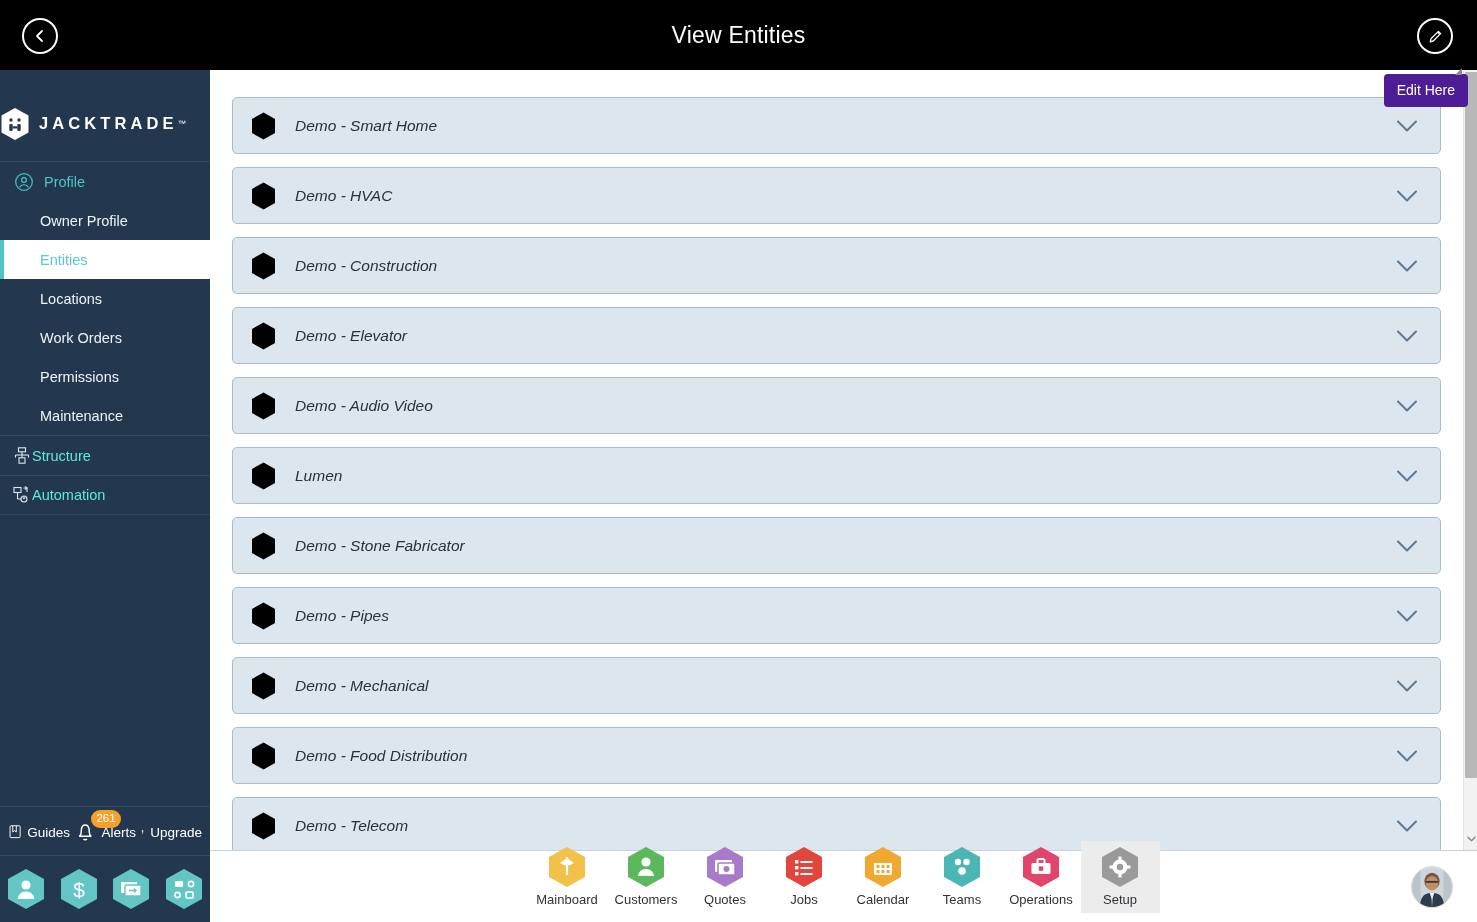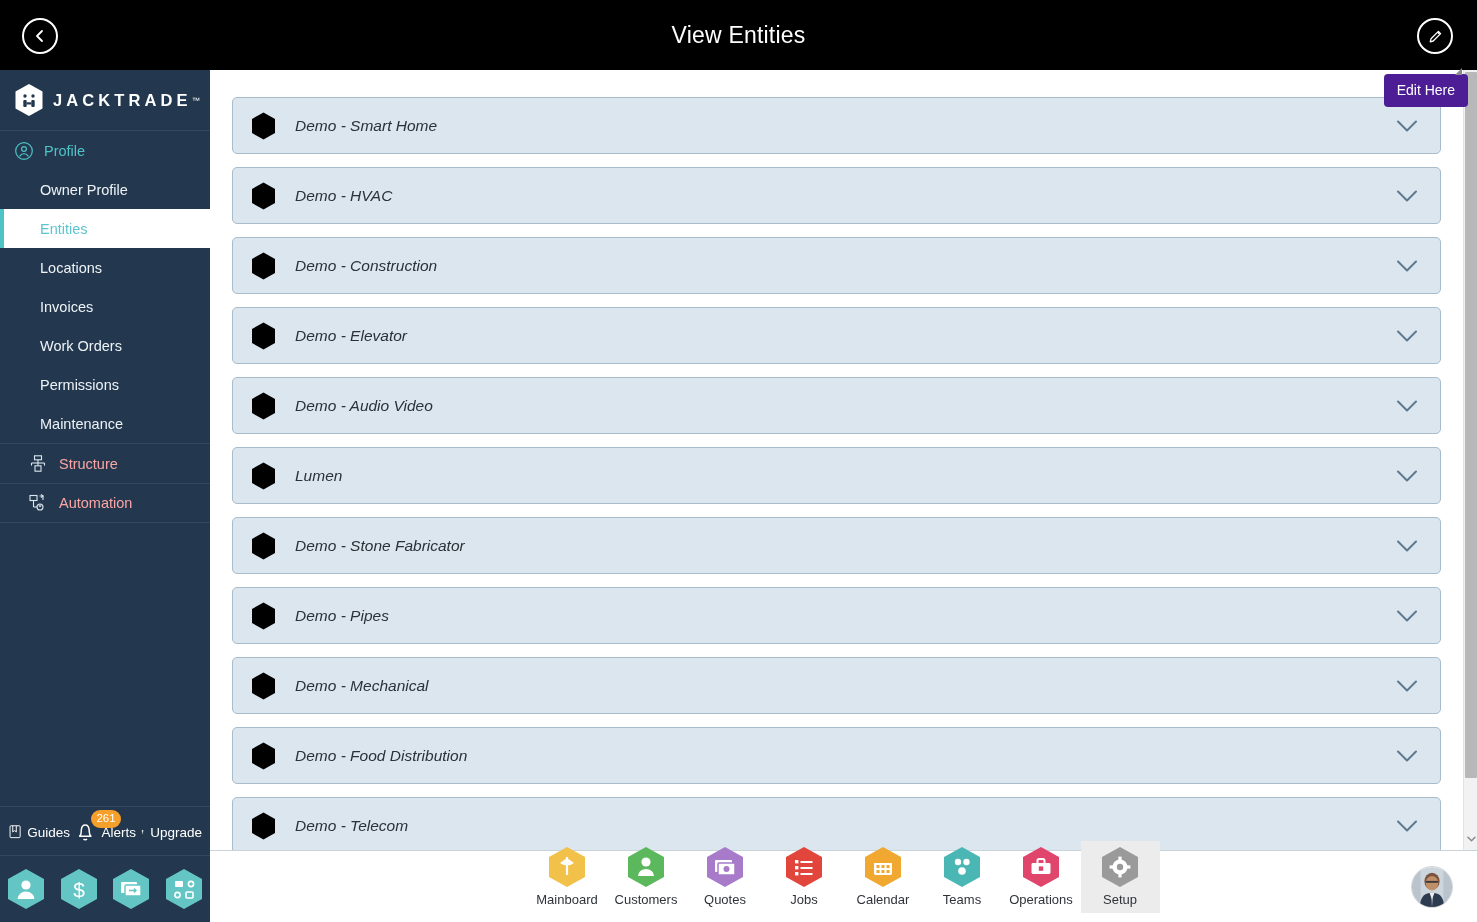--- a/index.html
+++ b/index.html
@@ -39,8 +39,9 @@
     display: flex; flex-direction: column;
   }
   .brand {
-    height: 61px; display: flex; align-items: center; padding-left: 14px;
+    height: 76px; display: flex; align-items: center; 
     border-bottom: 1px solid #32495f;
+    margin-top: 16px;
   }
   .brand-mark { width: 30px; height: 34px; flex: 0 0 30px; }
   .brand-text {

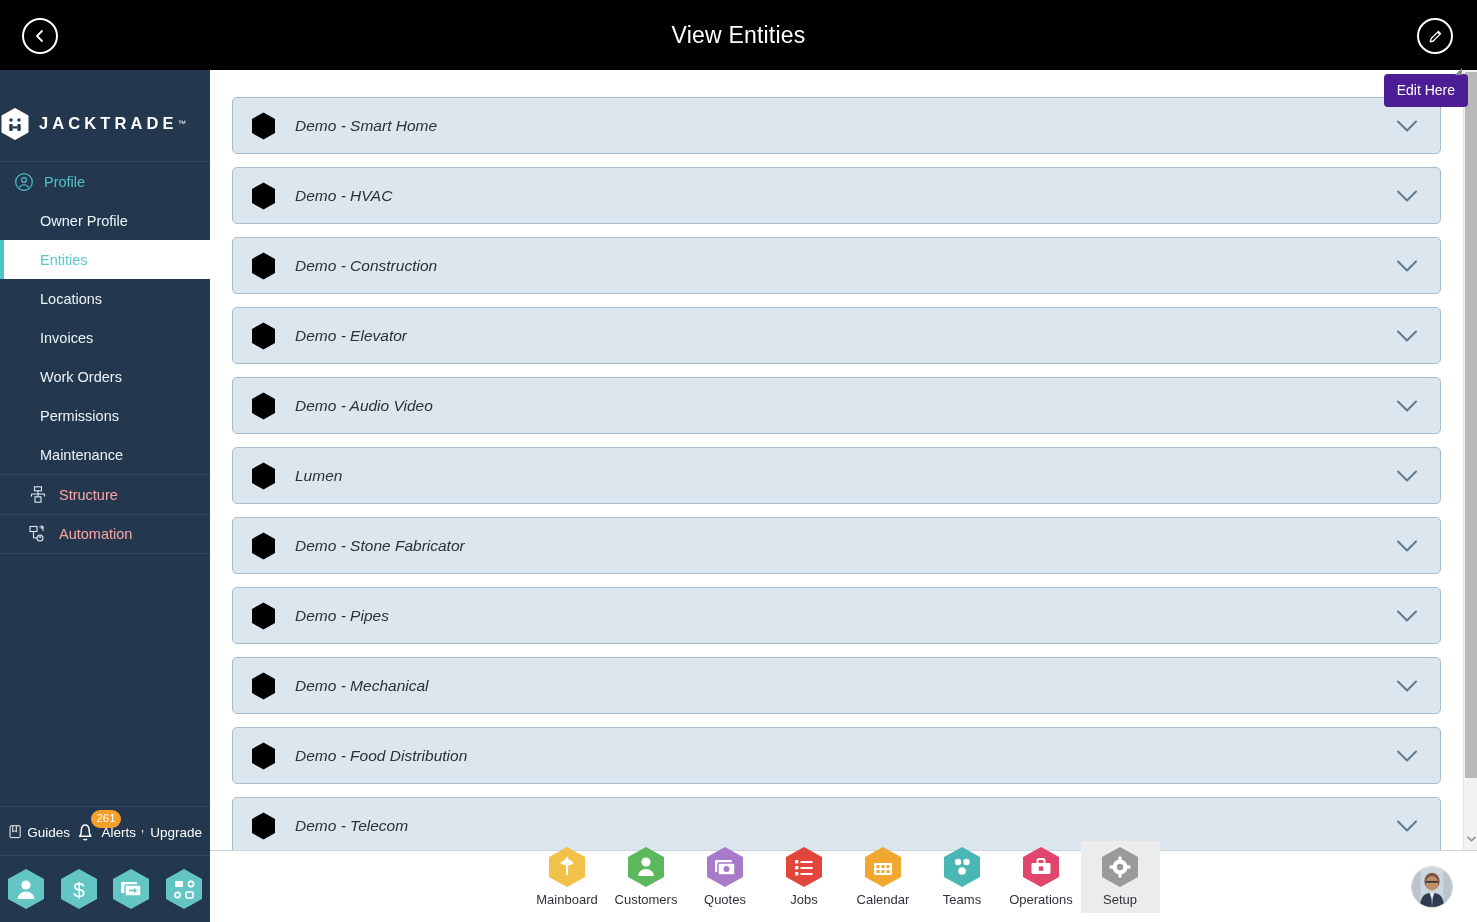--- a/index.html
+++ b/index.html
@@ -233,9 +233,6 @@
       </div>
       <div class="nav-item">
         <span>Locations</span>
-      </div>
-      <div class="nav-item">
-        <span>Invoices</span>
       </div>
       <div class="nav-item">
         <span>Work Orders</span>

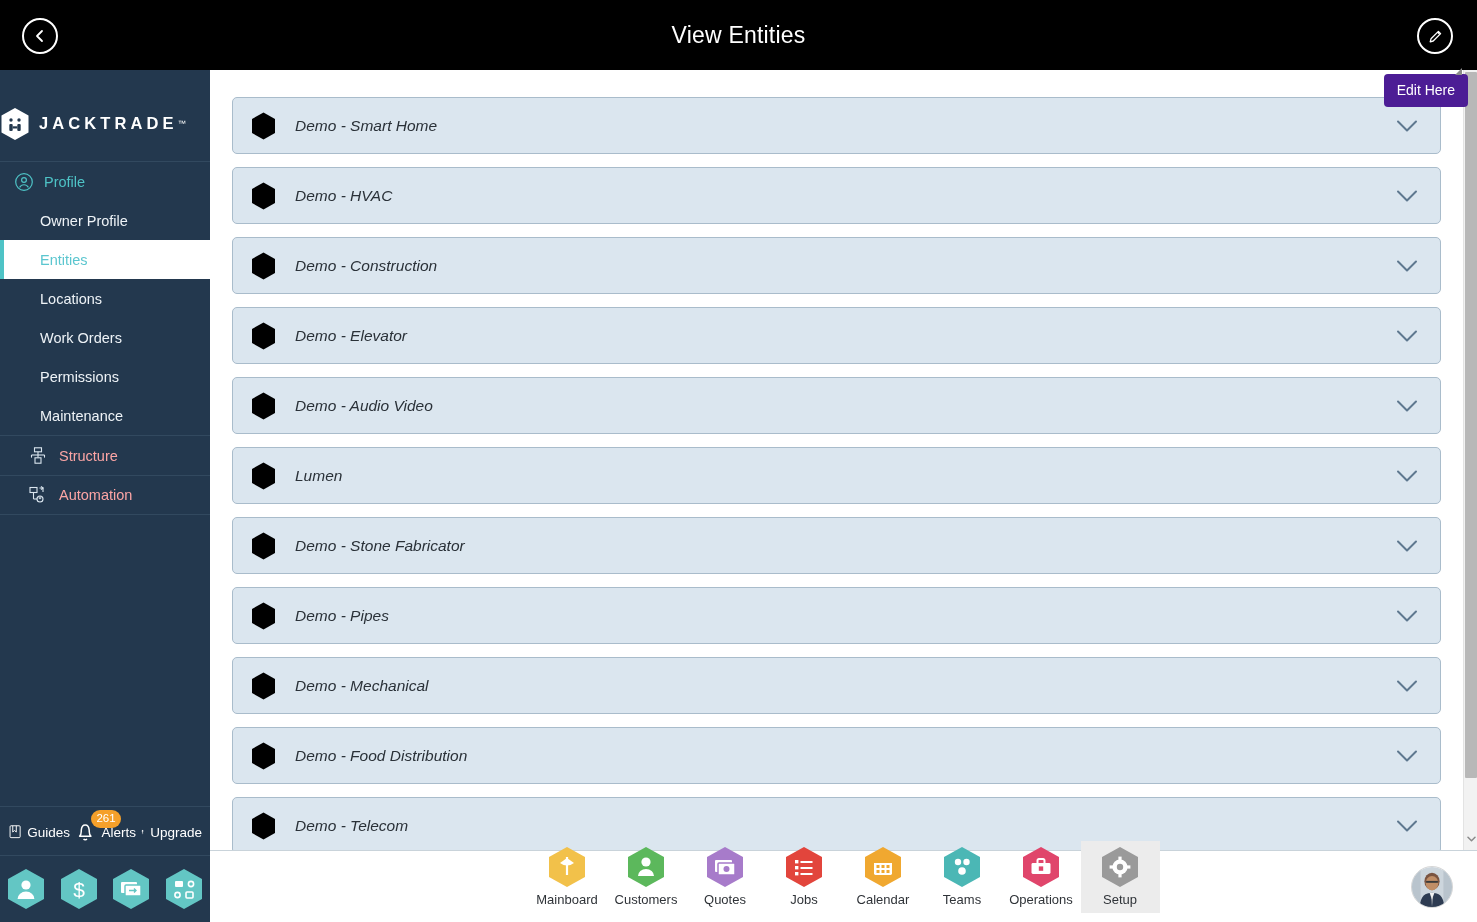--- a/index.html
+++ b/index.html
@@ -66,9 +66,9 @@
     border-left: 4px solid #4ec3c6; padding-left: 36px;
   }
   .nav-row {
-    display: flex; align-items: center; gap: 11px;
-    height: 40px; padding-left: 28px;
-    color: #fca5a5; font-size: 14.5px; cursor: pointer;
+    display: flex; align-items: center; 
+    height: 40px; padding-left: 12px;
+    color: #5eead4; font-size: 14.5px; cursor: pointer;
     border-top: 1px solid #32495f;
   }
   .nav-row:last-of-type { border-bottom: 1px solid #32495f; }

